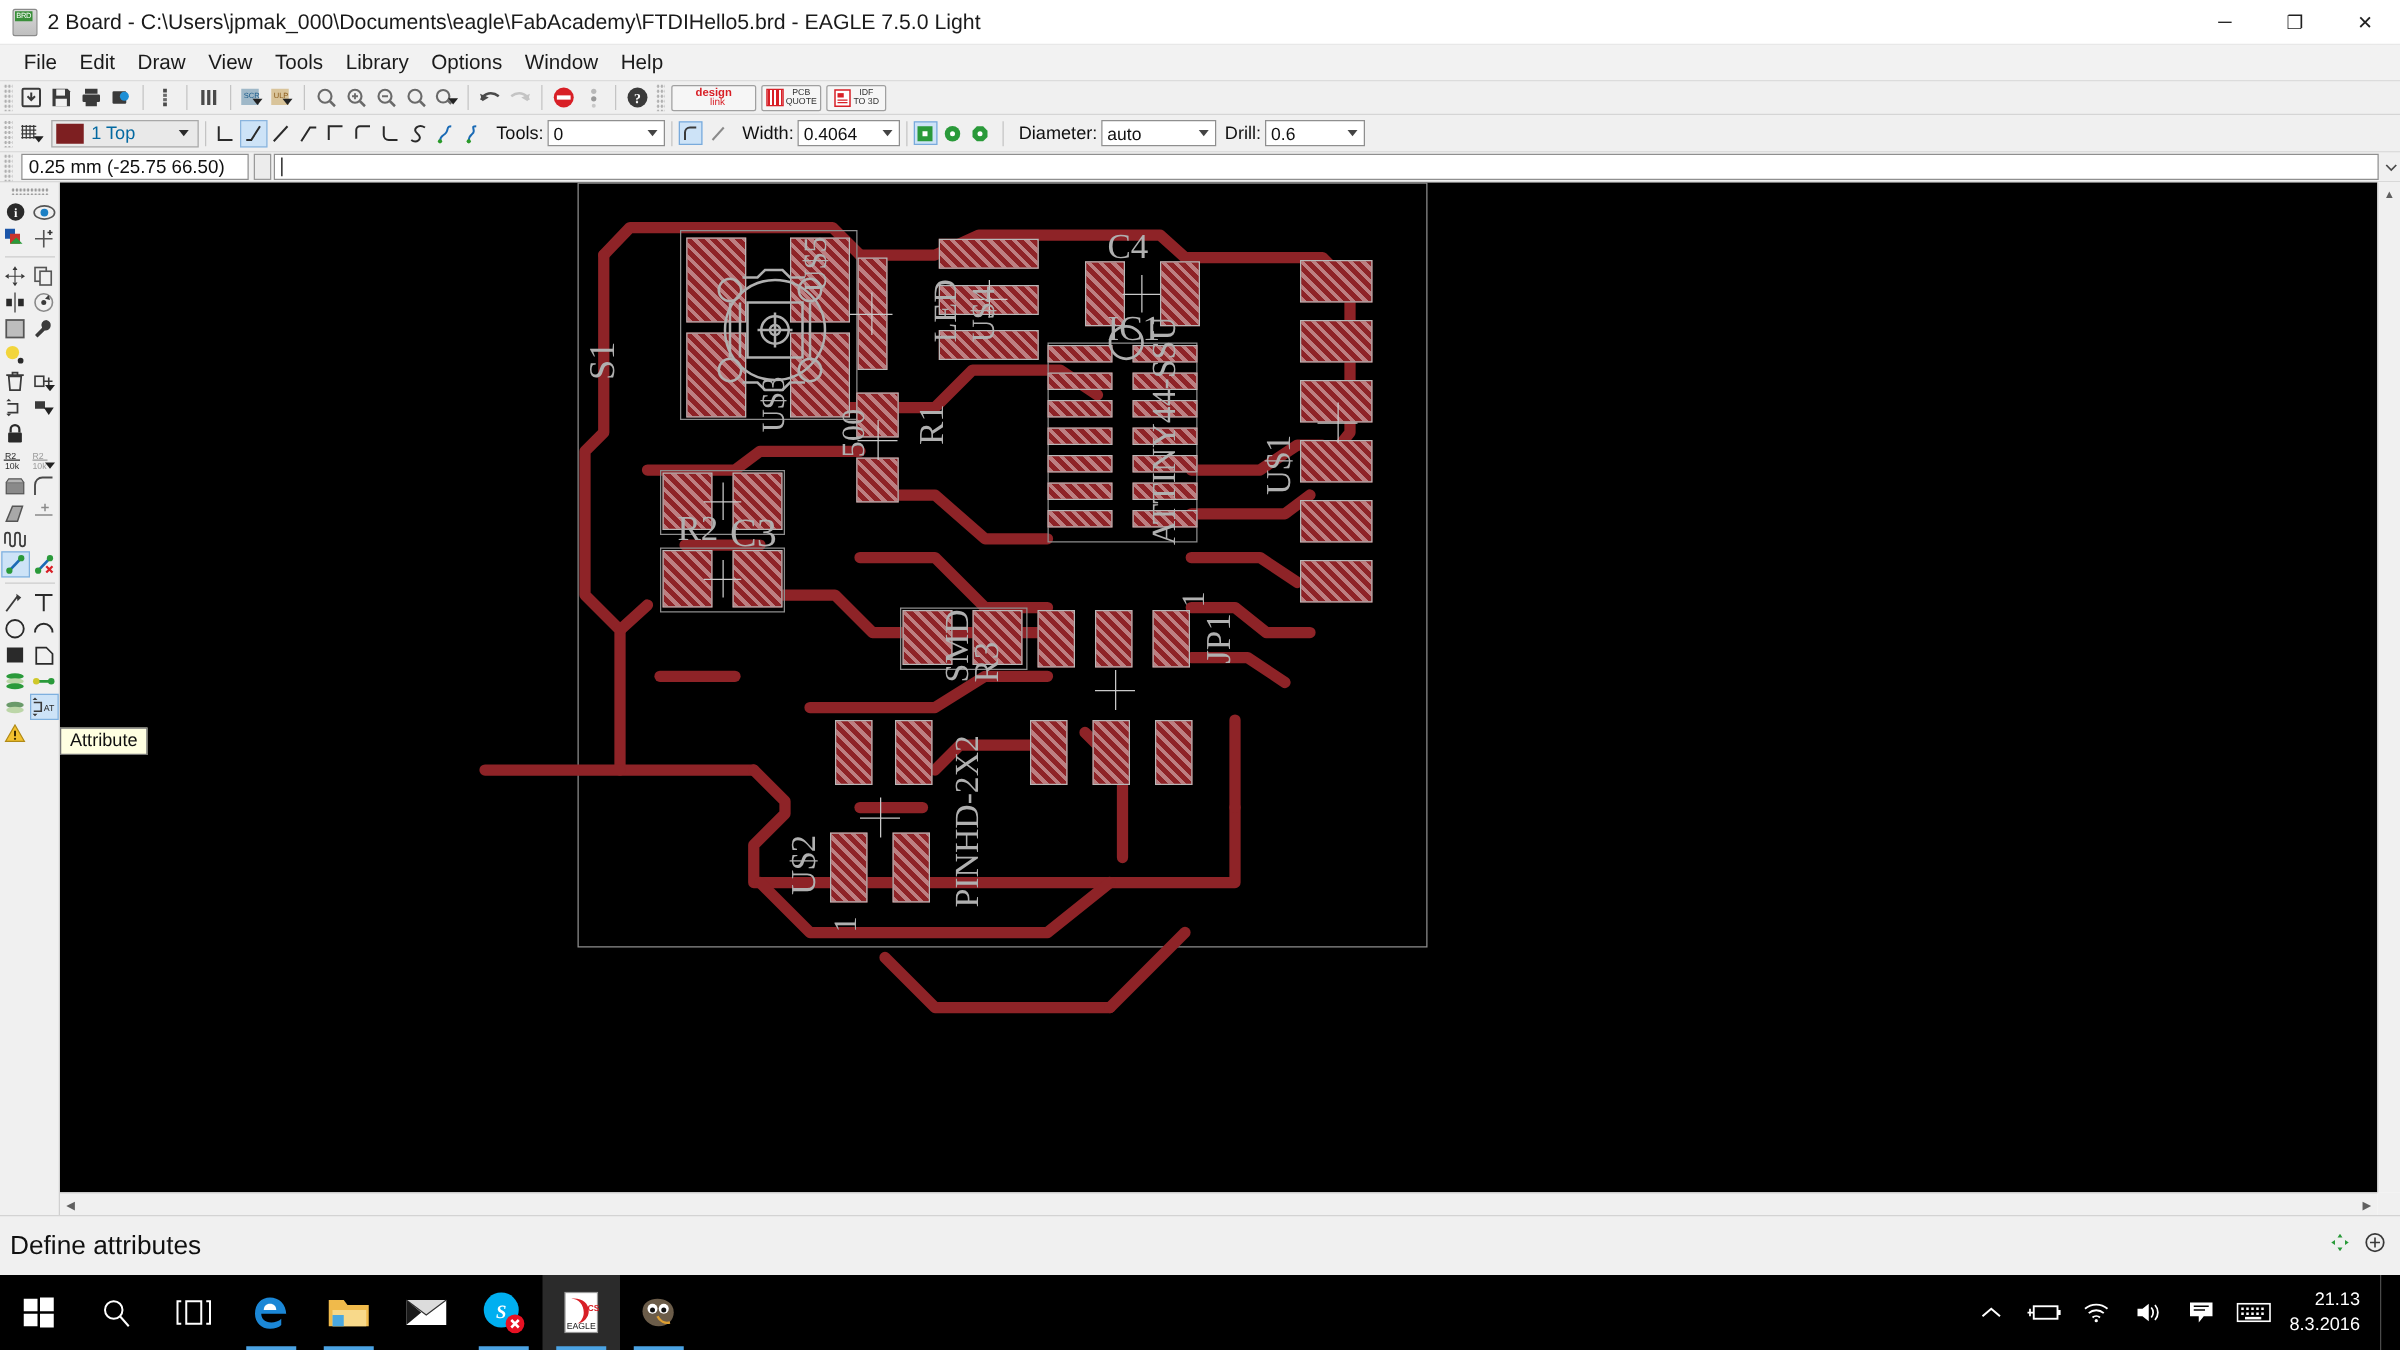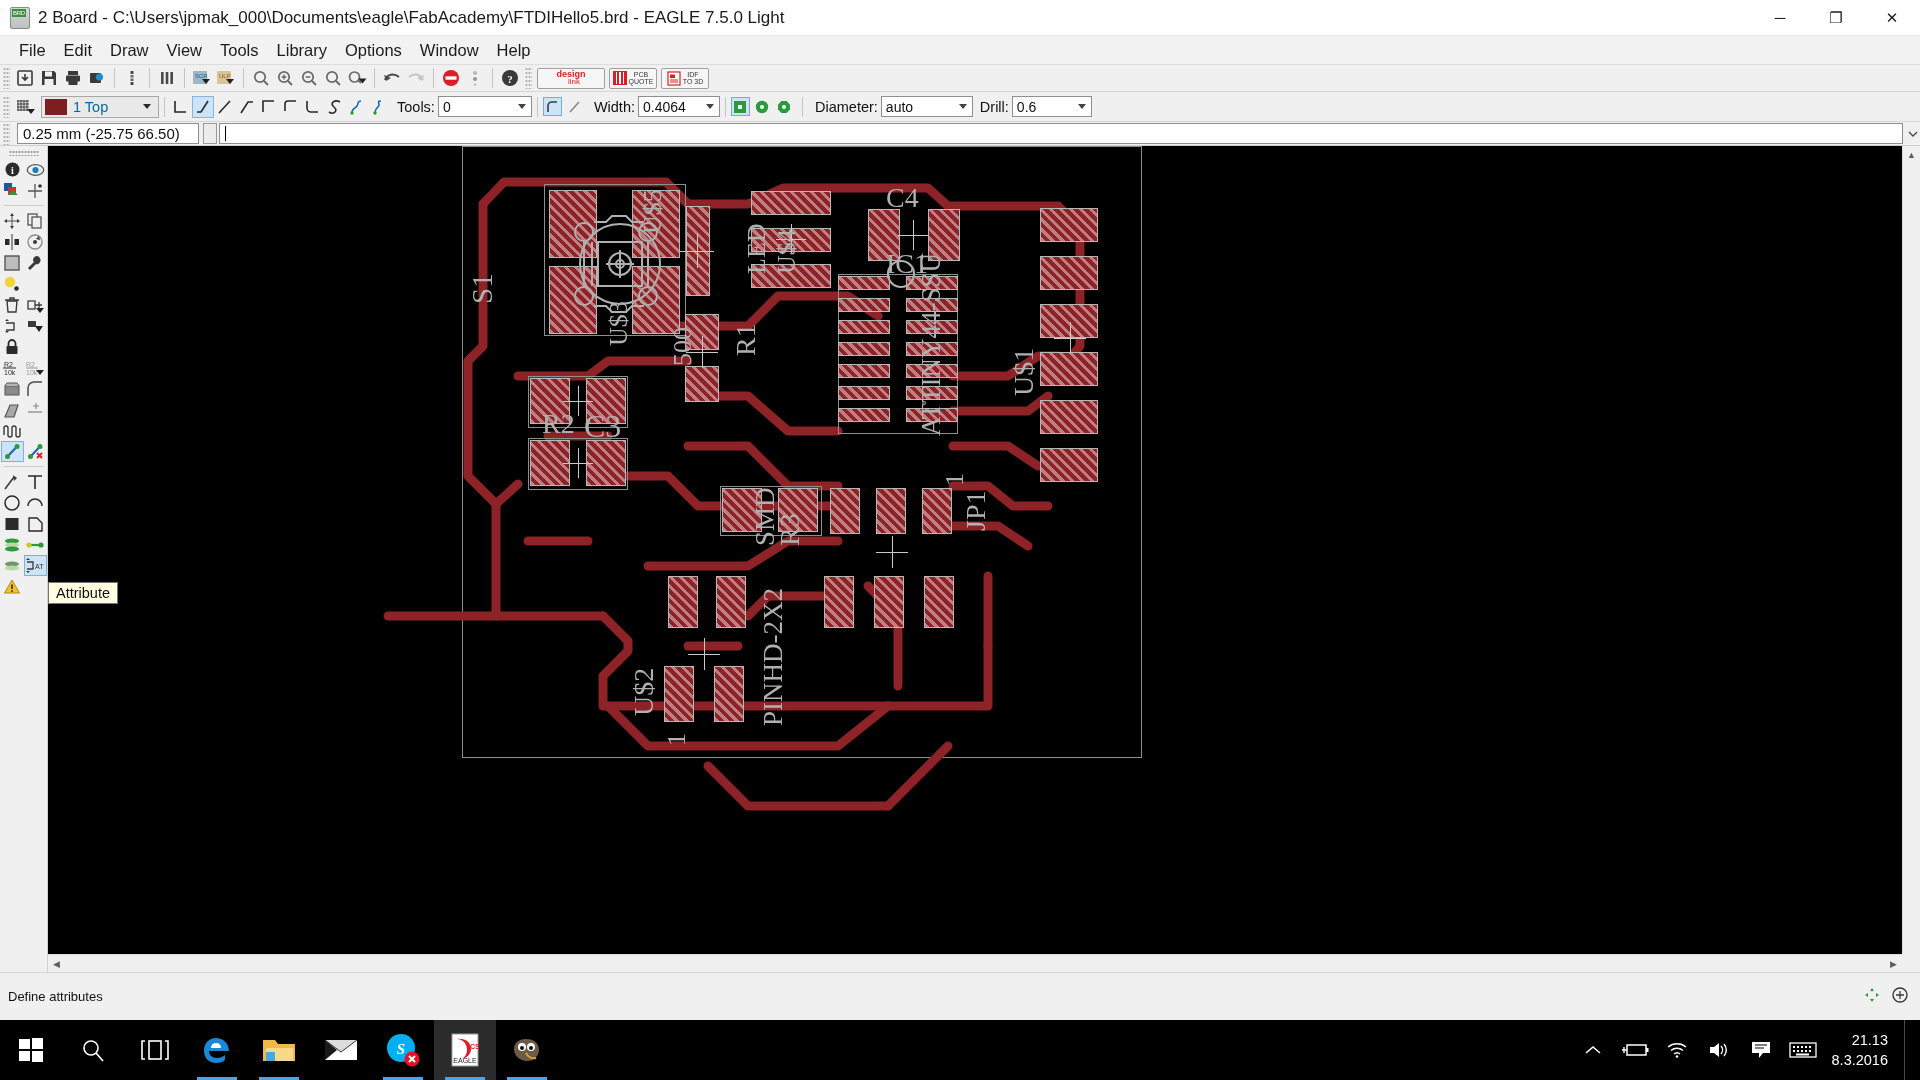--- a/index.html
+++ b/index.html
@@ -177,7 +177,7 @@
     background: #f0f0f0; border-top: 1px solid #d3d3d3;
     display: flex; align-items: center; padding-left: 8px;
   }
-  #status-text { font-size: 13px; color: #101010; }
+  #status-text { font-size: 21px; color: #101010; }
   #status-icons { margin-left: auto; display: flex; align-items: center; gap: 12px; padding-right: 12px; }
 
   

